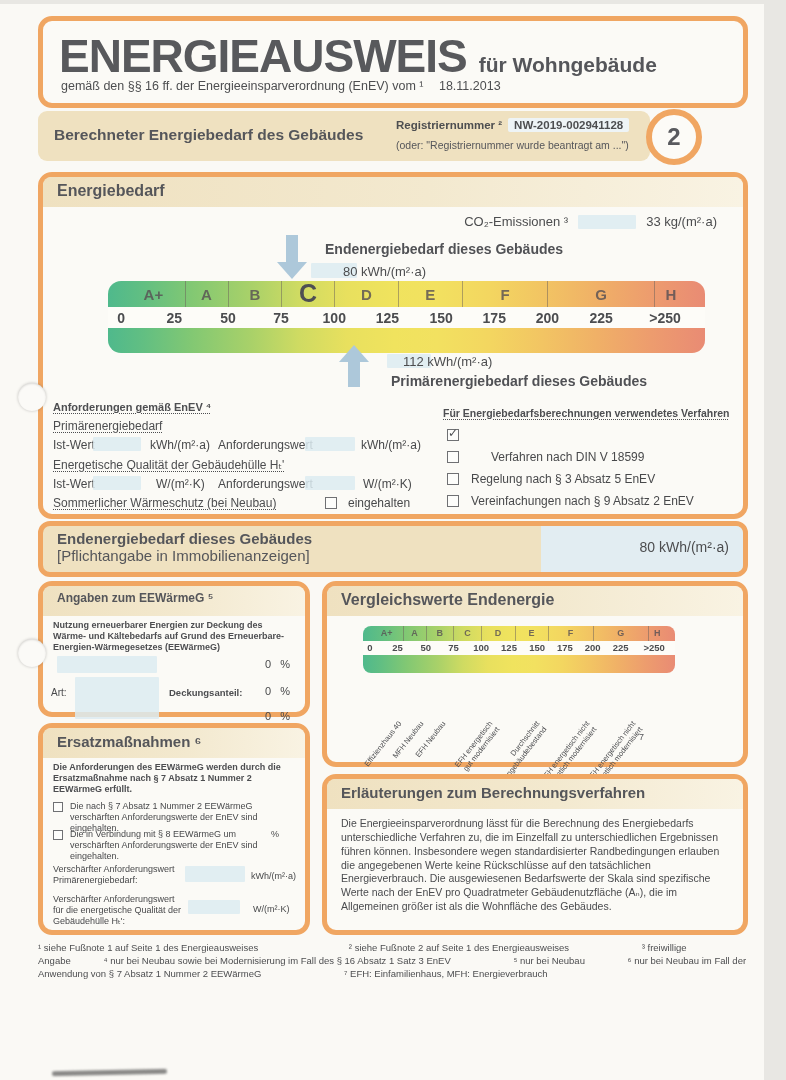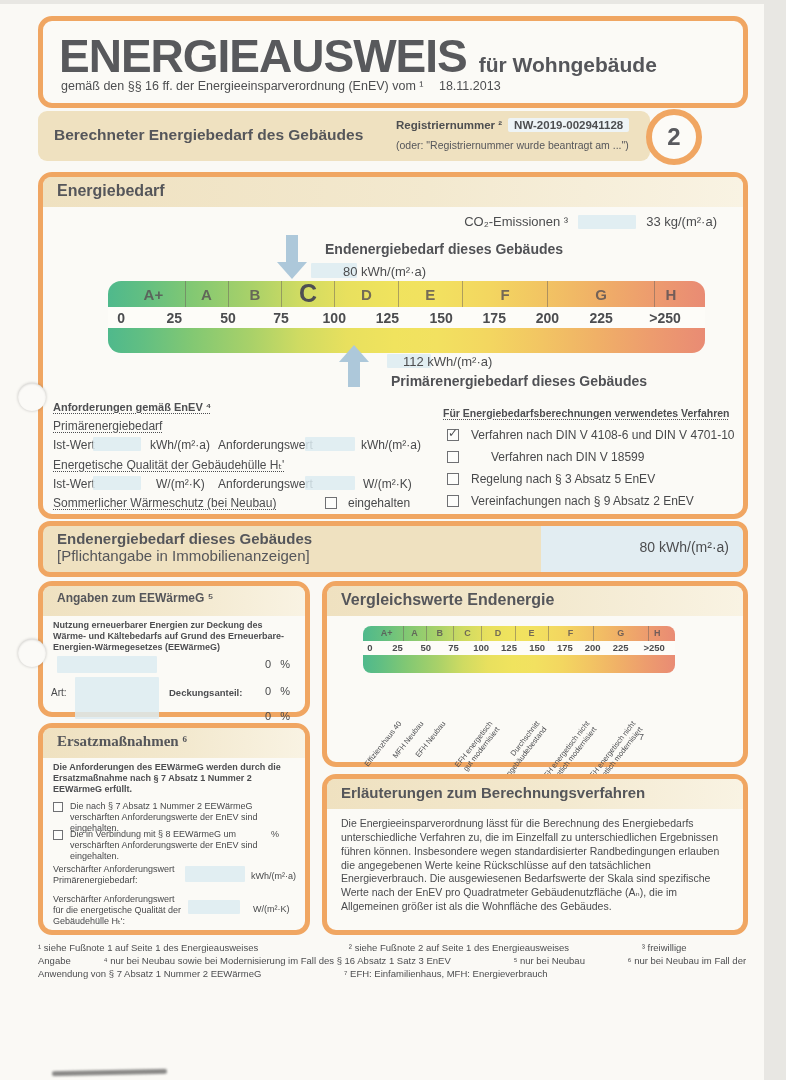--- a/index.html
+++ b/index.html
@@ -179,7 +179,6 @@
     <div class="cb" style="left:404px;top:252px;">
       <span class="mk">✓</span>
       </div>
-    <div class="abs" style="left:428px;top:251px;font-size:12px;">Verfahren nach DIN V 4108-6 und DIN V 4701-10</div>
 
     <div class="cb" style="left:404px;top:274px;">
       <span class="mk"></span>

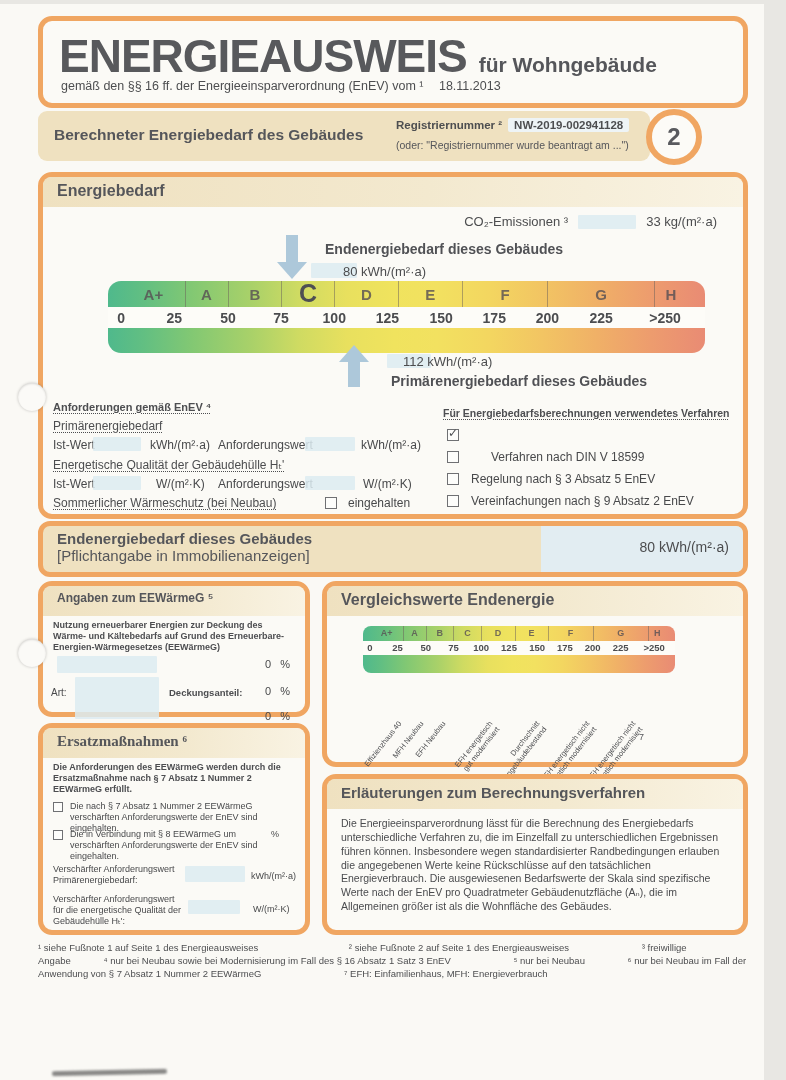--- a/index.html
+++ b/index.html
@@ -231,7 +231,7 @@
 
   <div class="obox" style="left:38px;top:719px;width:262px;height:202px;">
     <div class="strip">
-        <div class="t" style="font-size:15px;font-family:Liberation Serif, serif;">Ersatzmaßnahmen ⁶</div>
+        <div class="t" style="font-size:15px;">Ersatzmaßnahmen ⁶</div>
       </div>
     <div class="abs small-txt" style="left:10px;top:34px;width:248px;font-weight:bold;color:#4c4d50;">Die Anforderungen des EEWärmeG werden durch die Ersatzmaßnahme nach § 7 Absatz 1 Nummer 2 EEWärmeG erfüllt.</div>
     <div class="cb" style="left:10px;top:74px;width:8px;height:8px;"></div>

